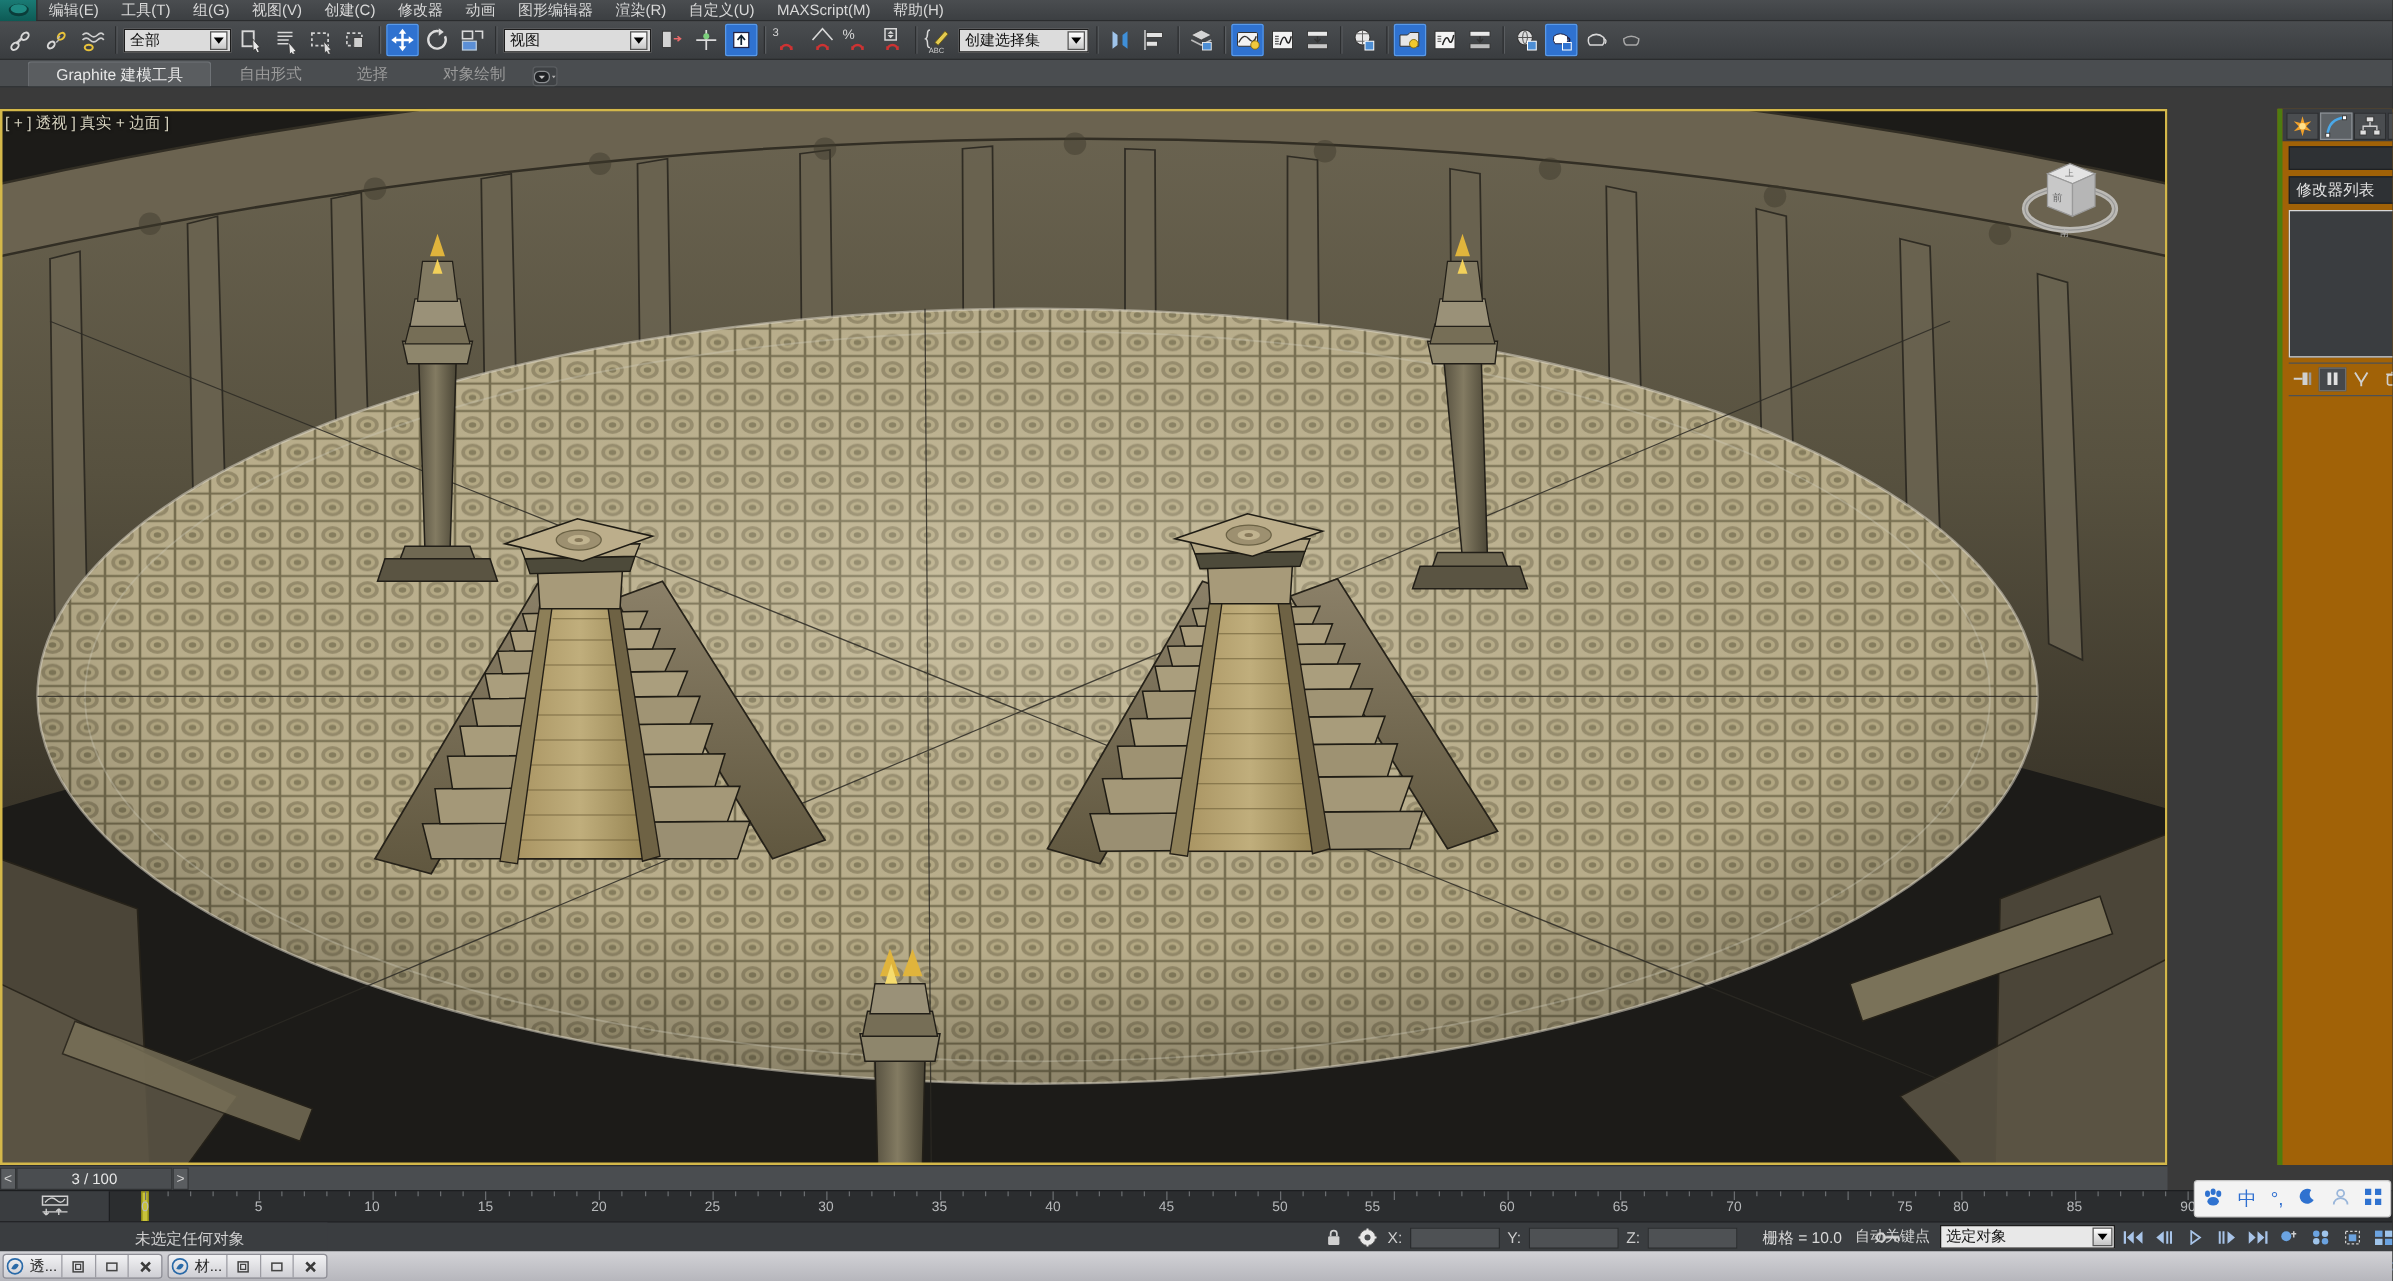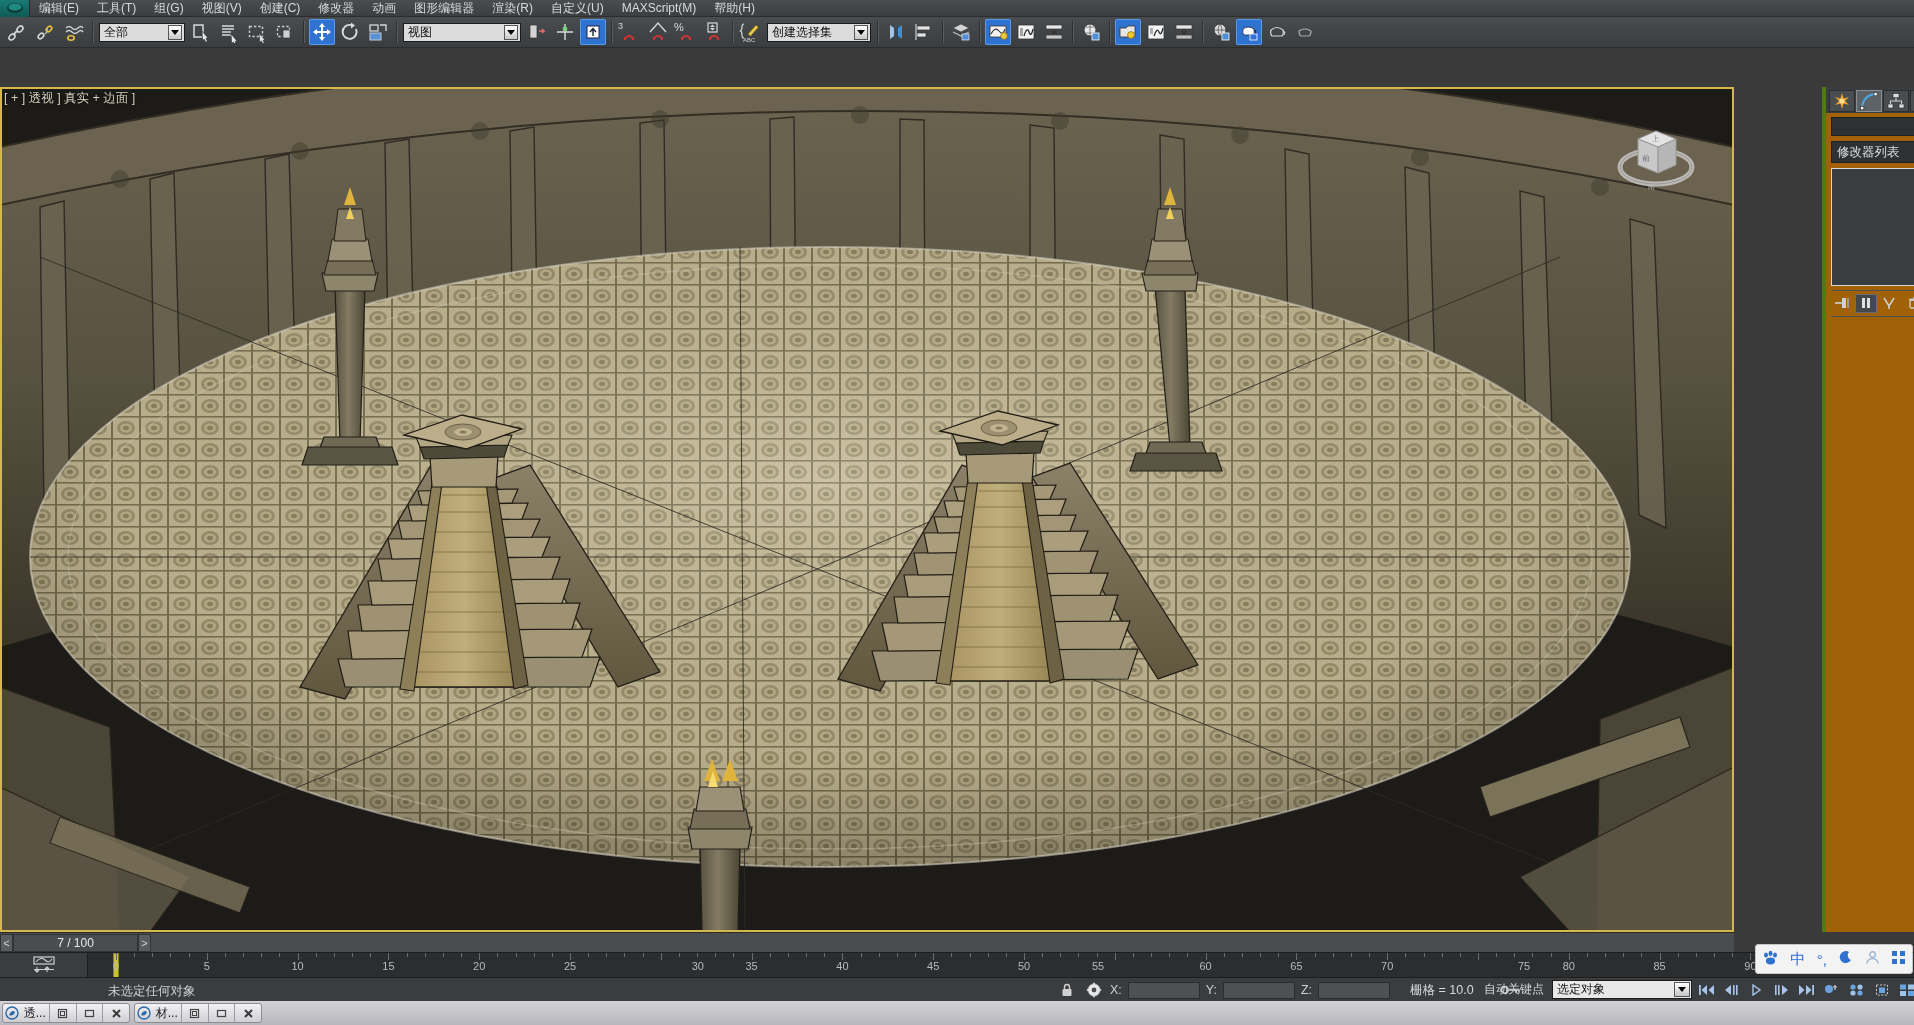--- a/index.html
+++ b/index.html
@@ -558,6 +558,19 @@
     </div>
   </div>
 
+  <div class="ribbon">
+    <div class="rbtab active">Graphite 建模工具</div>
+    <div class="rbtab">自由形式</div>
+    <div class="rbtab">选择</div>
+    <div class="rbtab">对象绘制</div>
+    <div class="rbflyout">
+      <svg width="18" height="11" viewBox="0 0 18 11">
+        <rect x="0.5" y="1" width="12" height="9" rx="4" fill="#202225" stroke="#8a8d90" stroke-width="1"></rect>
+        <path d="M4 4.6 h5 l-2.5 2.6z" fill="#c8c8c8"></path>
+        <path d="M14.5 4.6 h3 l-1.5 2z" fill="#b0b0b0"></path>
+      </svg>
+    </div>
+  </div>
 
 
   <div class="viewportwrap">

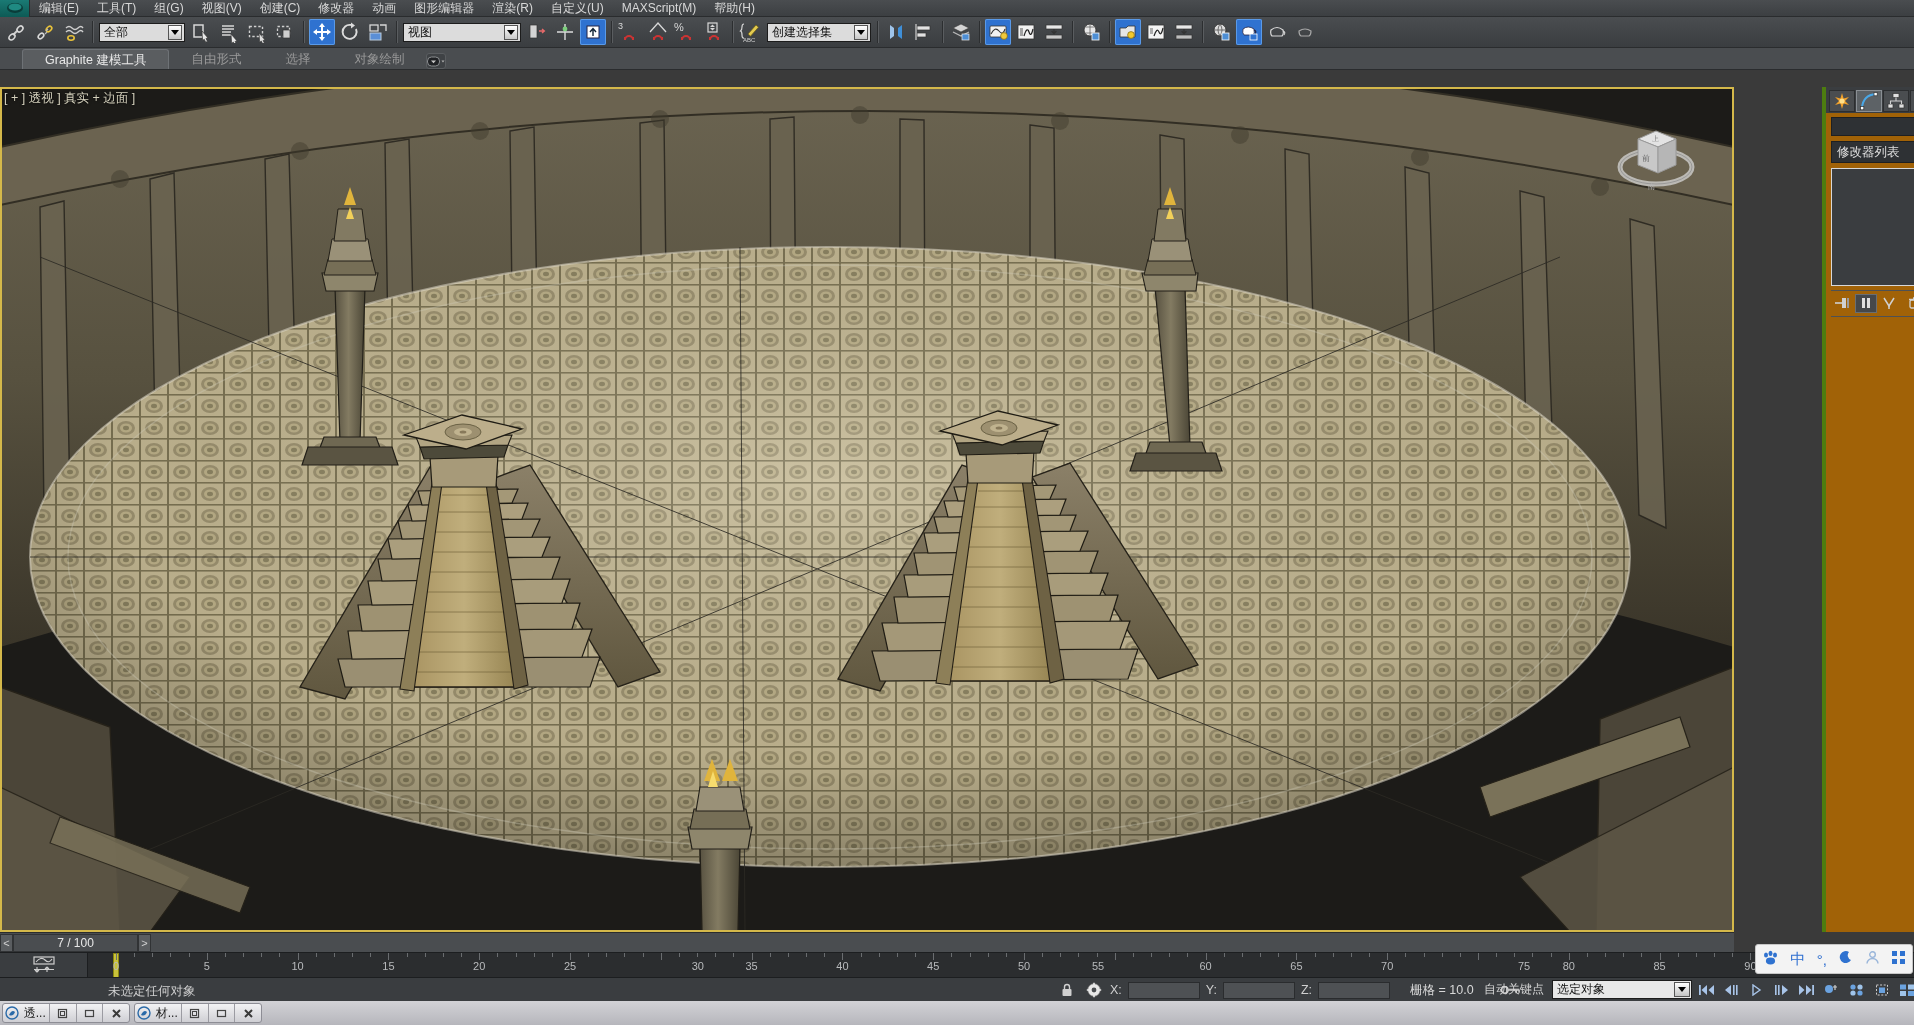--- a/index.html
+++ b/index.html
@@ -913,7 +913,7 @@
 
   <div class="timeslider">
     <div class="tsarrow">&lt;</div>
-    <div class="tsfield">7 / 100</div>
+    <div class="tsfield">3 / 100</div>
     <div class="tsarrow">&gt;</div>
     <div class="tsrest"></div>
   </div>

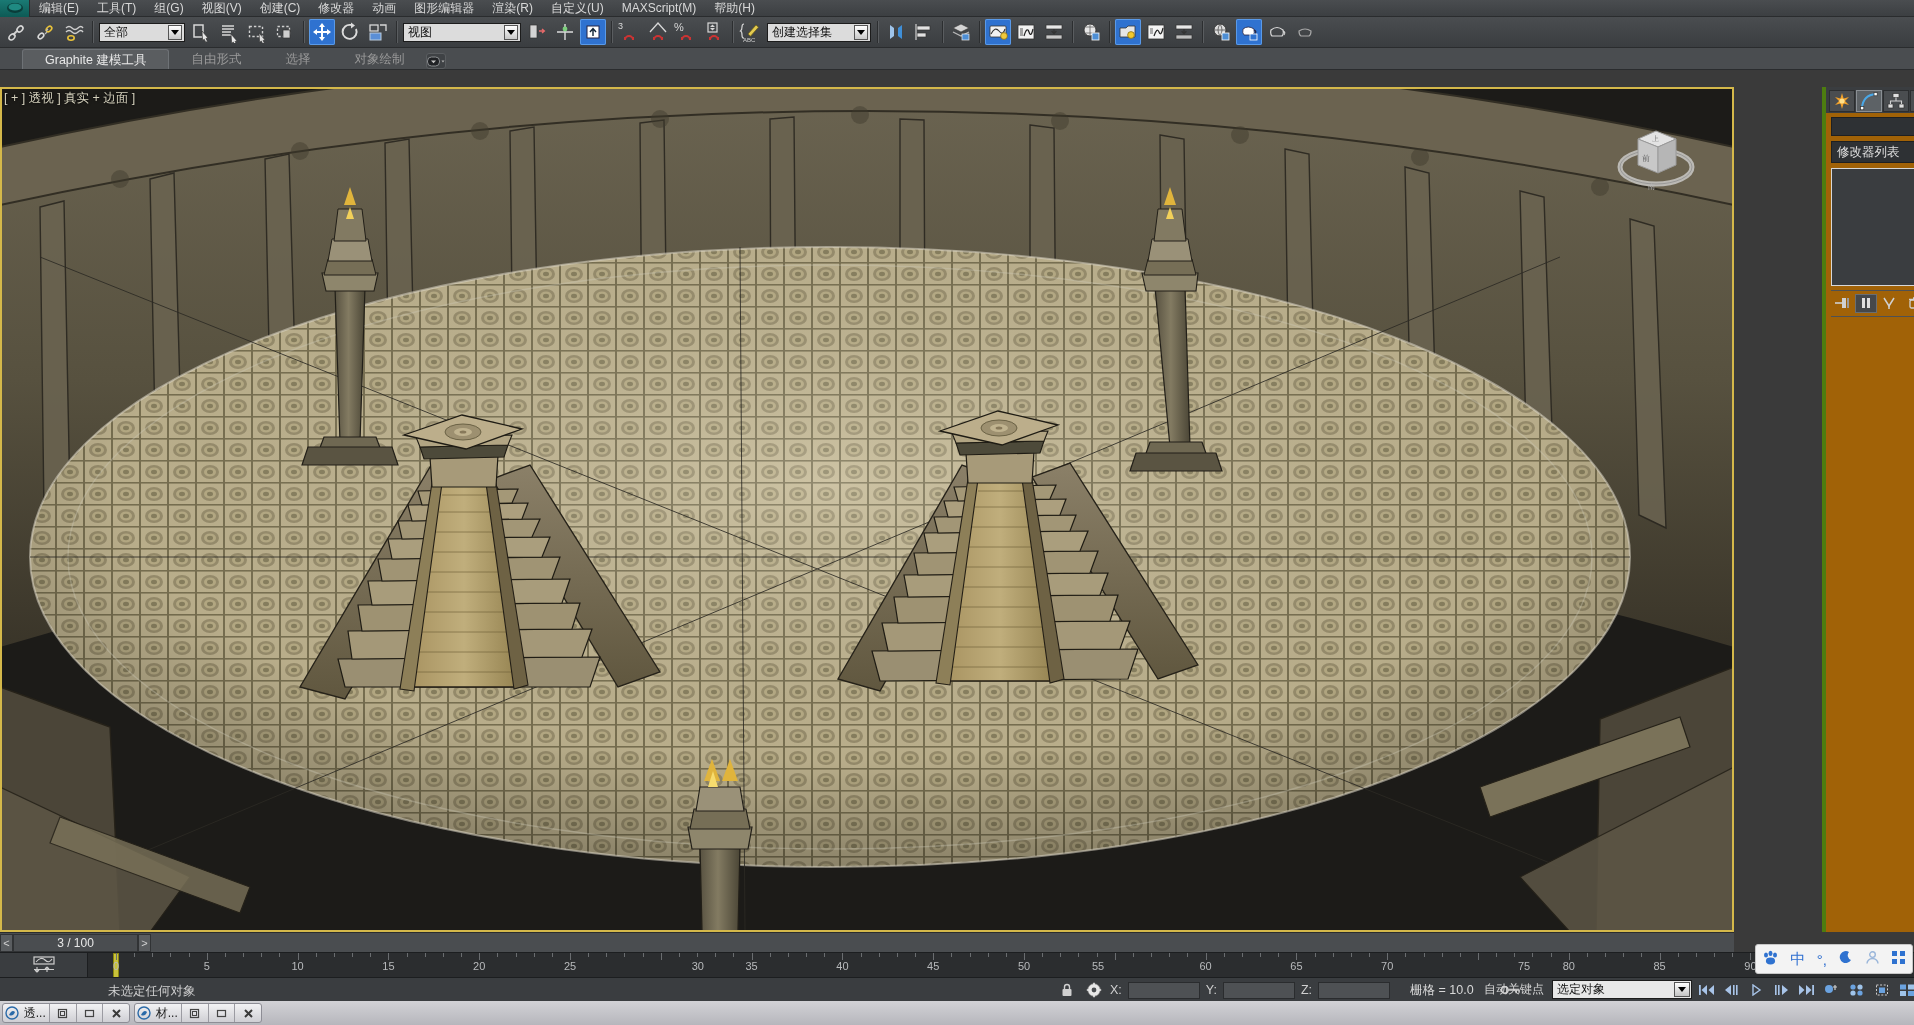--- a/index.html
+++ b/index.html
@@ -1036,7 +1036,7 @@
         <div class="ticklabel" style="left: 300.4px;">15</div>
         <div class="ticklabel" style="left: 391.2px;">20</div>
         <div class="ticklabel" style="left: 482px;">25</div>
-        <div class="ticklabel" style="left: 572.8px; margin-left: 37px;">30</div>
+        <div class="ticklabel" style="left: 572.8px;">30</div>
         <div class="ticklabel" style="left: 663.6px;">35</div>
         <div class="ticklabel" style="left: 754.4px;">40</div>
         <div class="ticklabel" style="left: 845.2px;">45</div>

